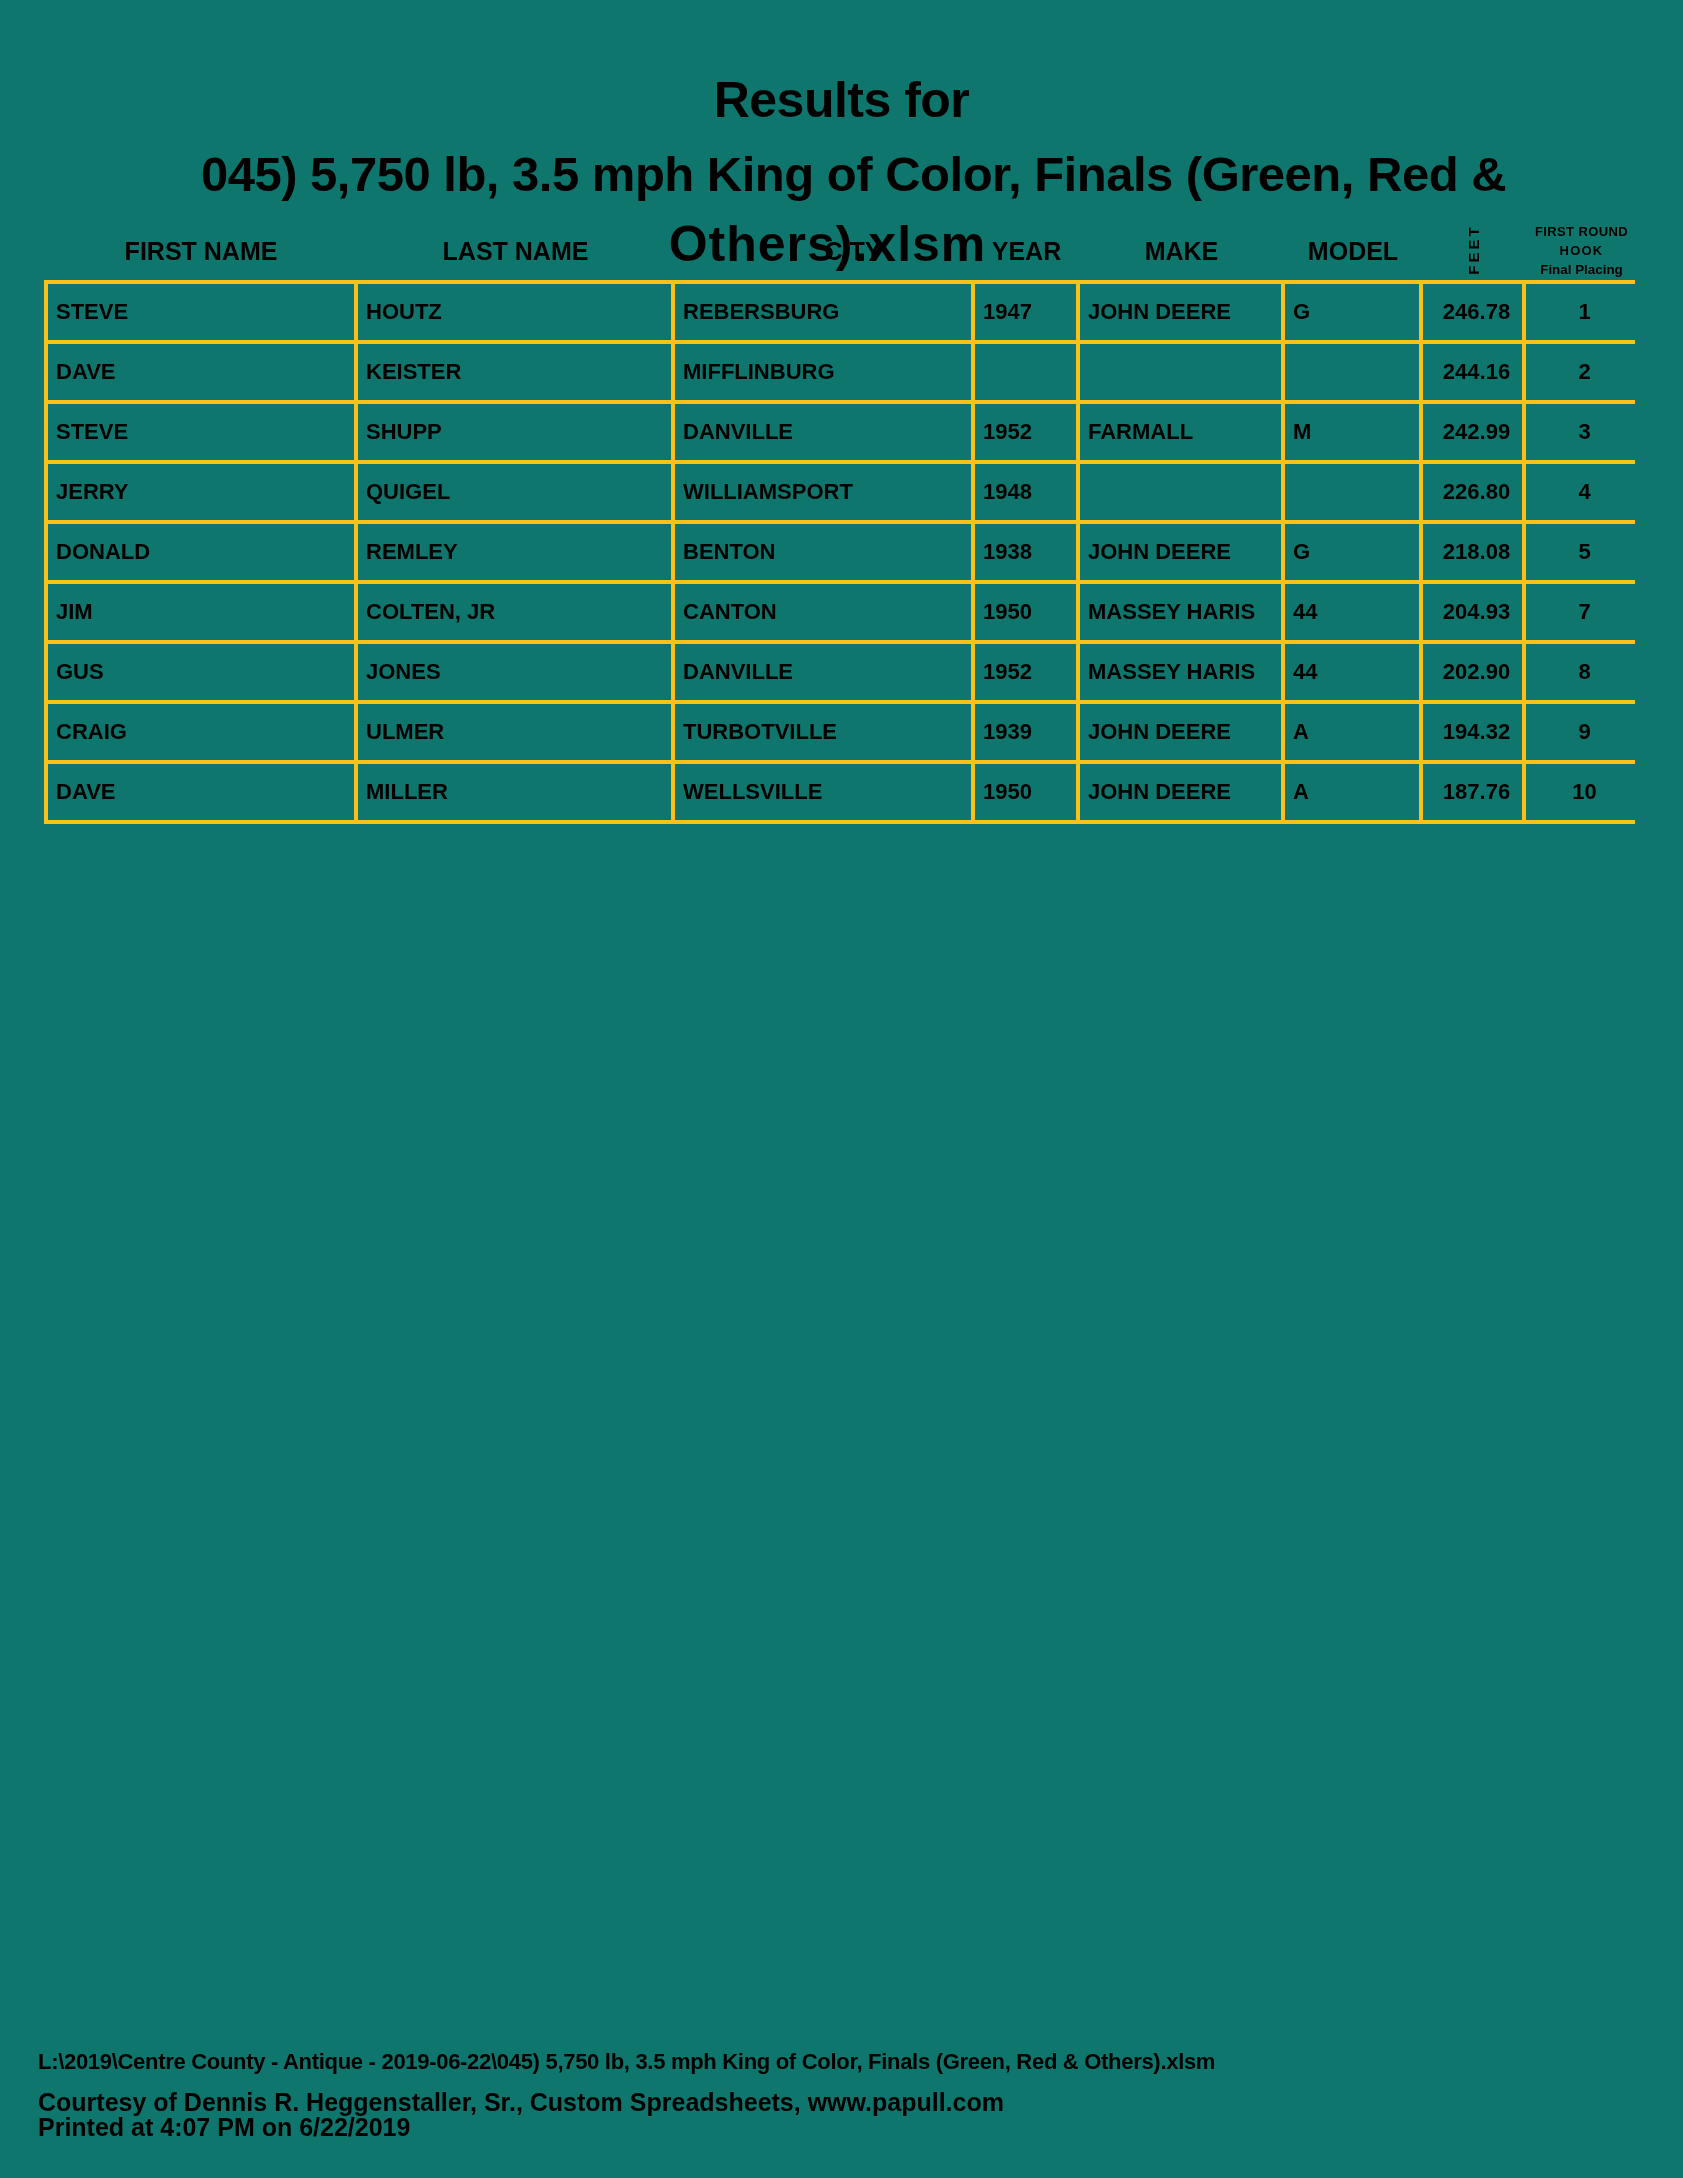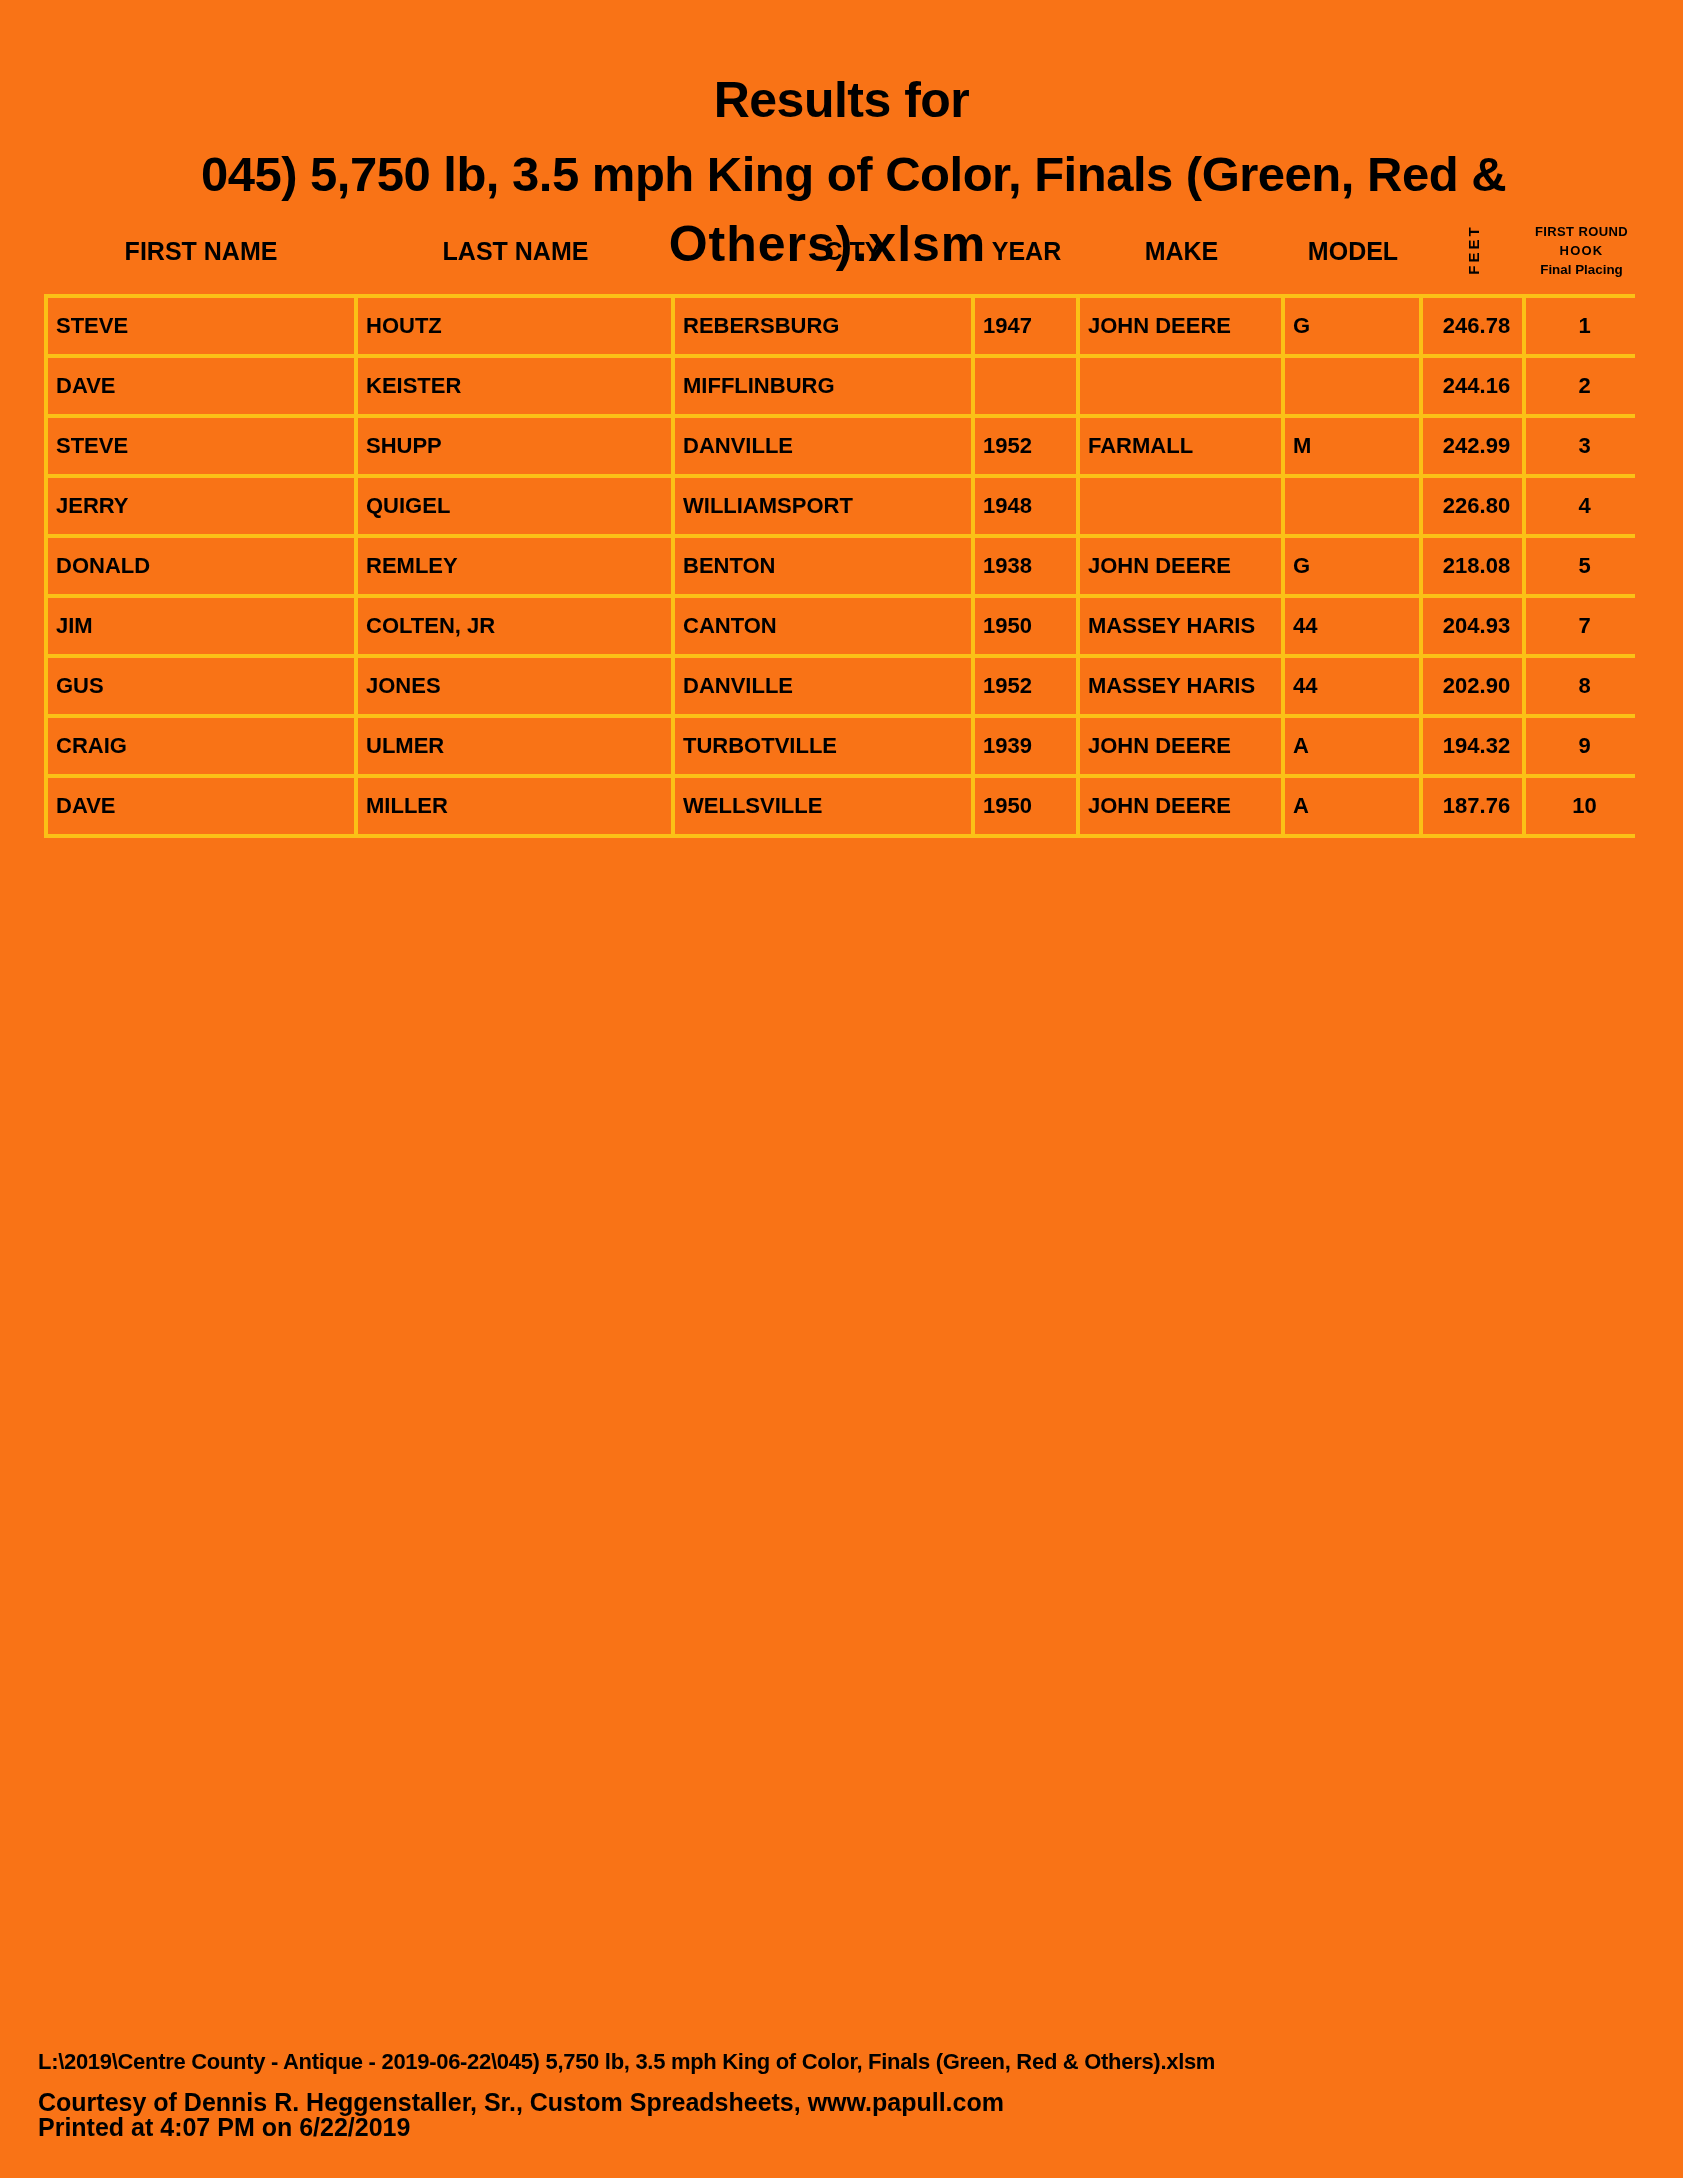--- a/index.html
+++ b/index.html
@@ -5,7 +5,7 @@
   :root { --gold: #FBC116; }
   html,body { margin:0; padding:0; background:#fff; }
   .page {
-    position:relative; width:1683px; height:2178px; background:#f97316;
+    position:relative; width:1683px; height:2178px; background:#0f766e;
     font-family:"Liberation Sans","DejaVu Sans",sans-serif; color:#000; overflow:hidden;
   }
   

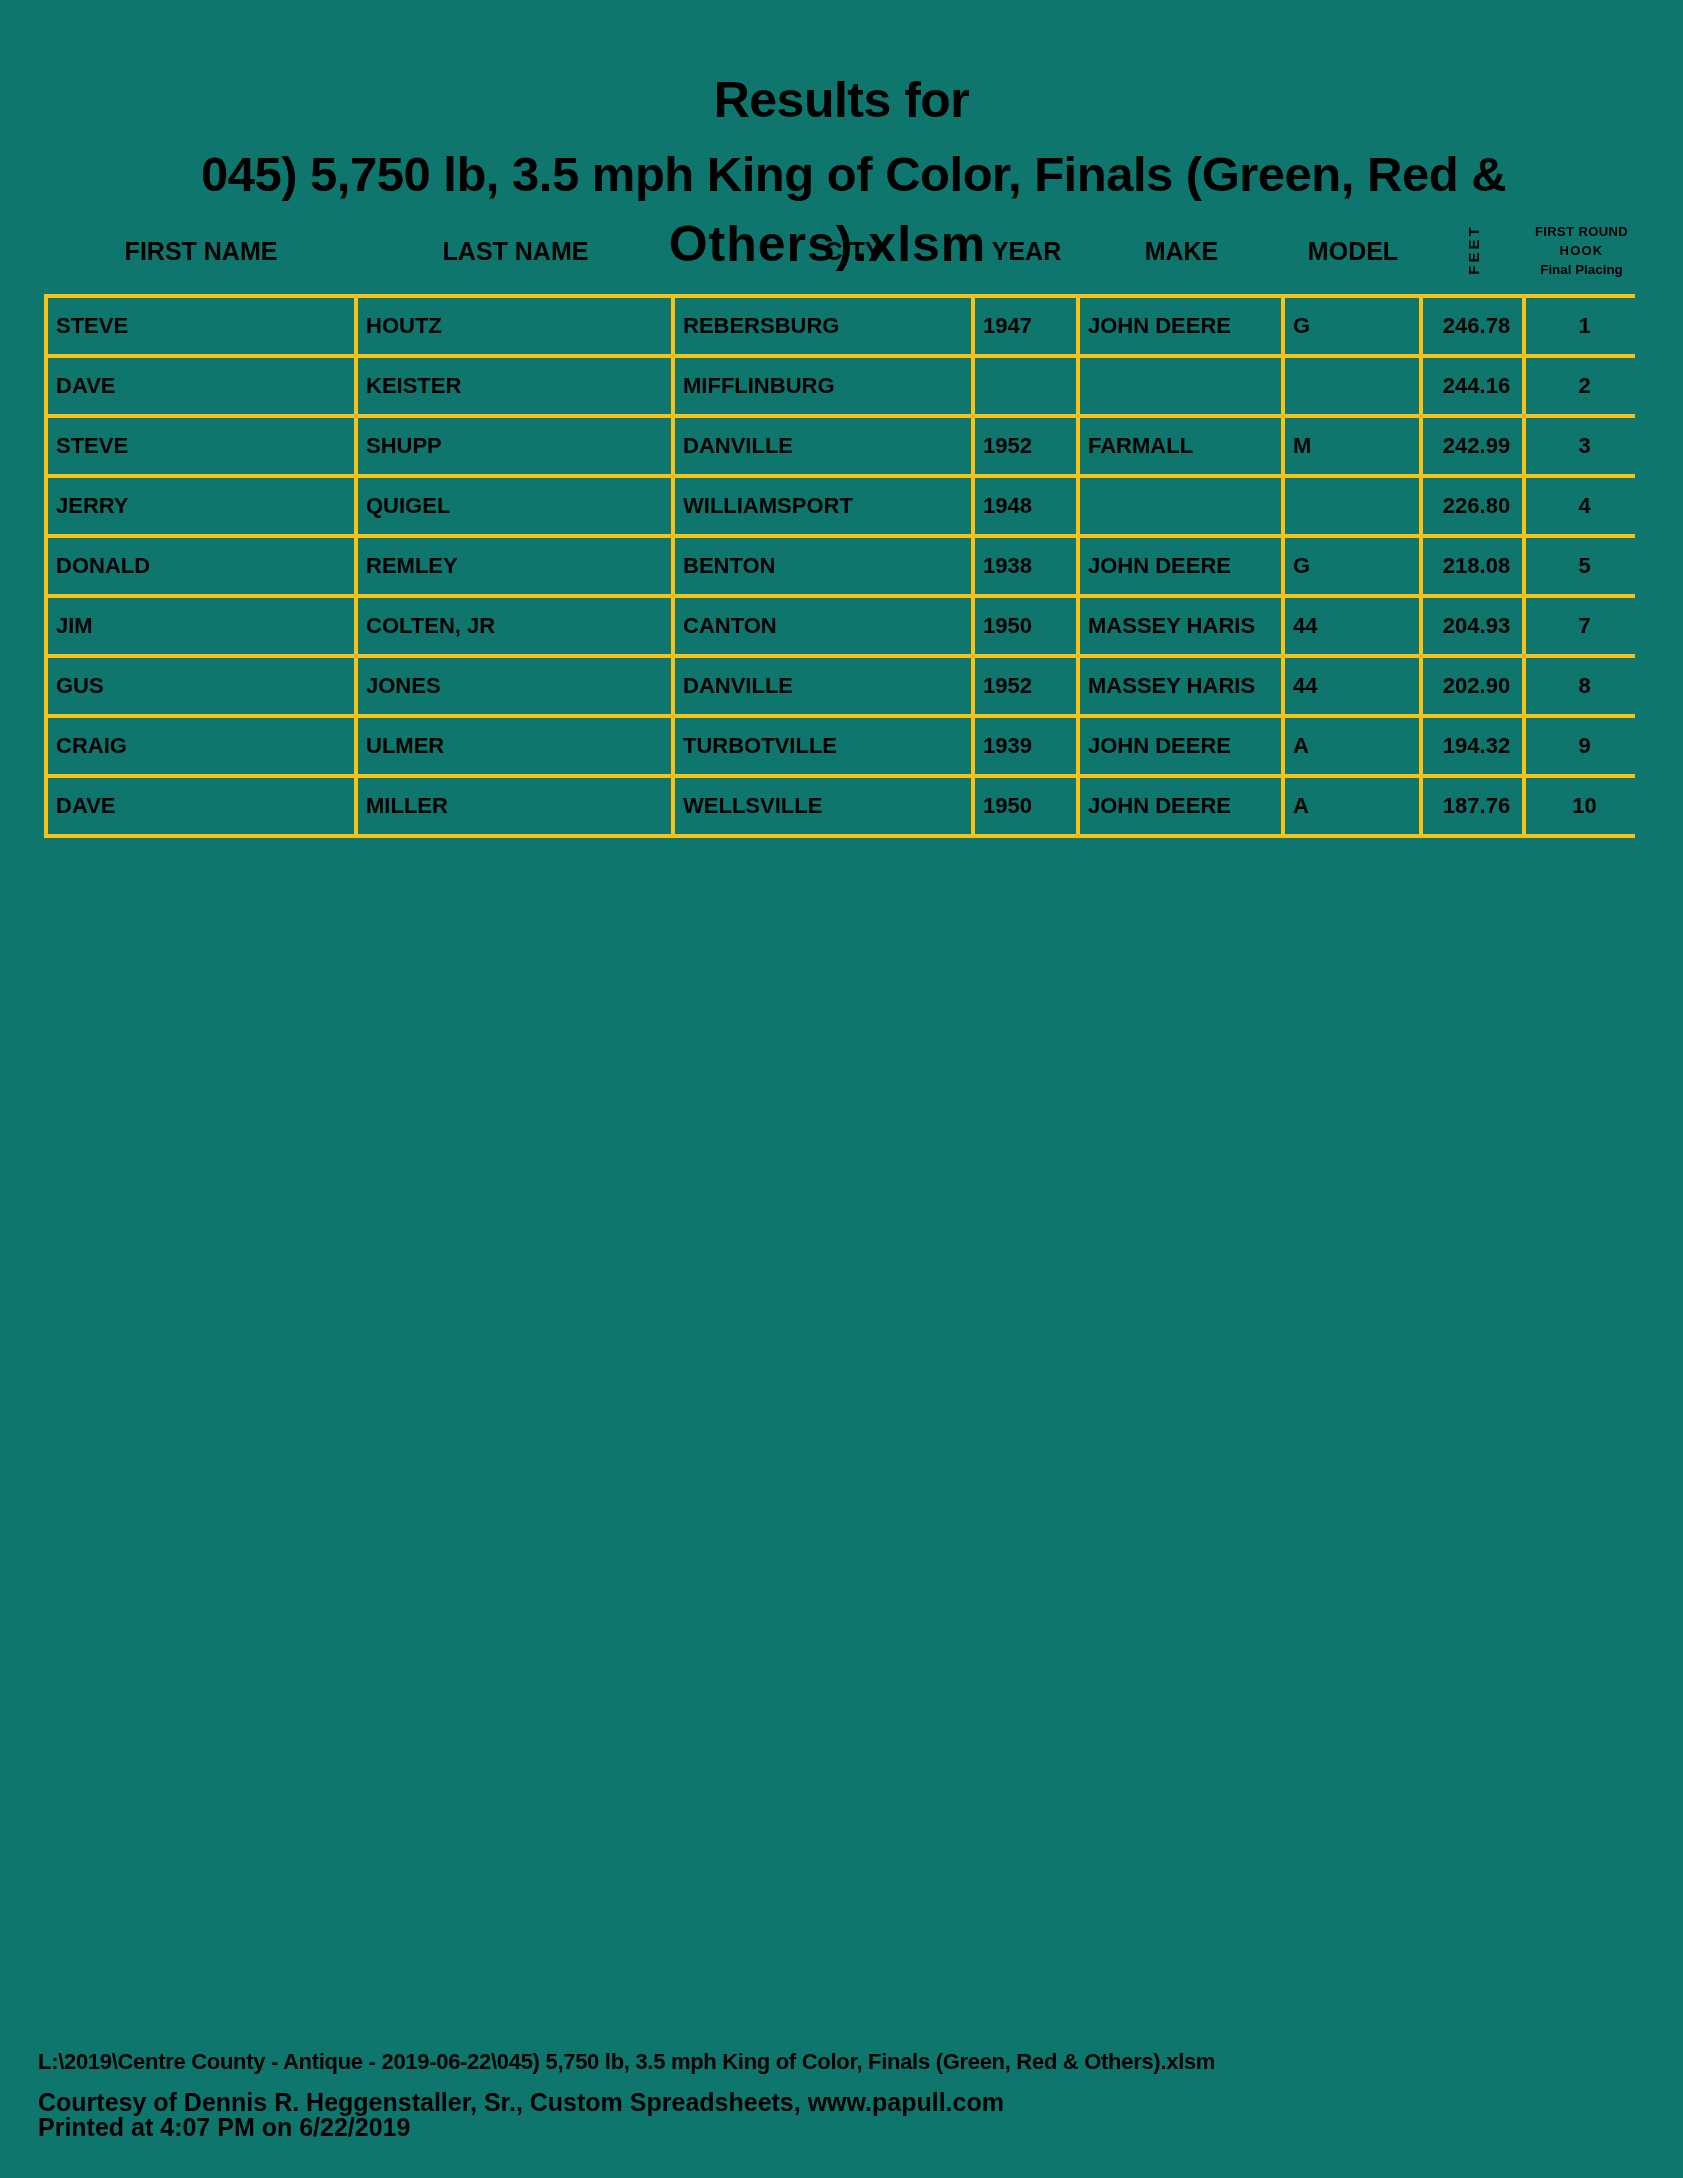--- a/index.html
+++ b/index.html
@@ -37,7 +37,7 @@
   .hdr-hook .h2 { font-size:13px;   letter-spacing:1.2px; line-height:19px; }
   .hdr-hook .h3 { font-size:13.4px; line-height:19px; white-space:nowrap; }
   
-  table.results { position:absolute; left:44px; top:294px; border-collapse:collapse; table-layout:fixed; }
+  table.results { position:absolute; left:44px; top:280px; border-collapse:collapse; table-layout:fixed; }
   table.results tr { height:60px; }
   table.results td {
     border:4px solid var(--gold); font-weight:bold; font-size:22px;

